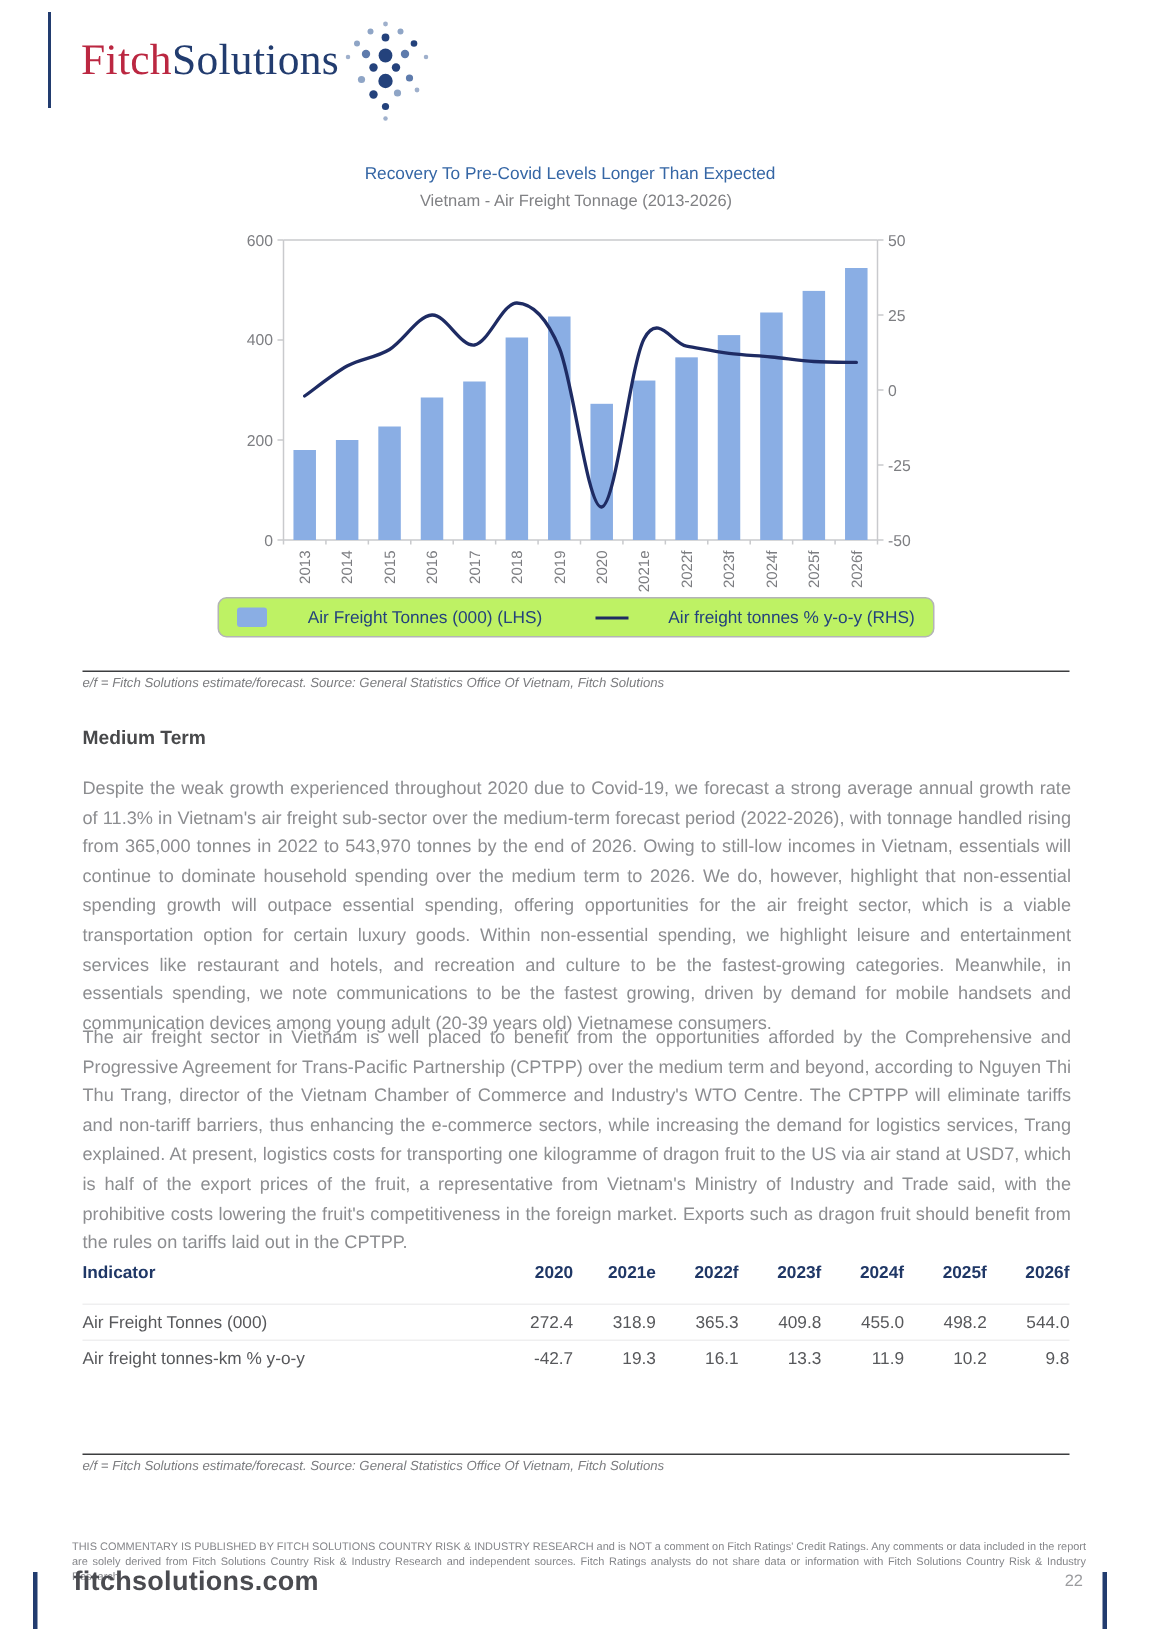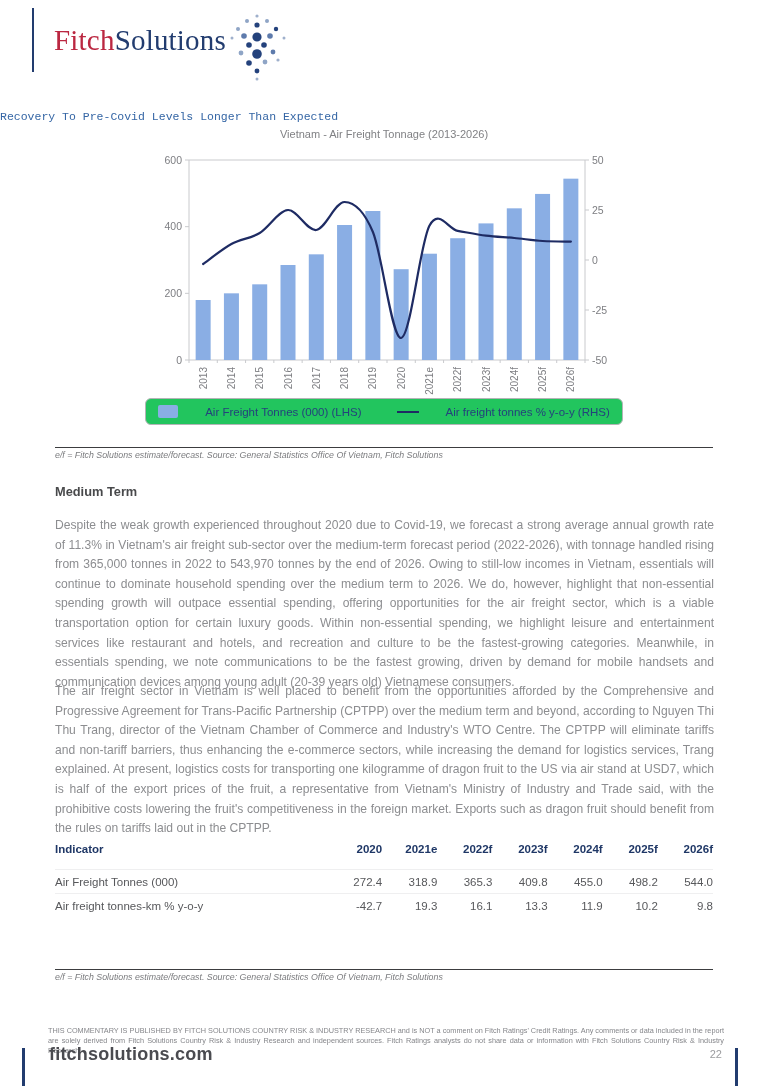--- a/index.html
+++ b/index.html
@@ -17,8 +17,8 @@
   .report-title { position:absolute; right:55px; top:31px; font-size:12px; font-weight:bold; color:#1B3E72; }
 
   
-  .chart-title { position:absolute; left:0; top:110px; width:760px; text-align:left;
-                 font-size:11.5px; color:#3566A5;font-family:Liberation Mono, monospace; }
+  .chart-title { position:absolute; left:0; top:110px; width:760px; text-align:center;
+                 font-size:11.5px; color:#3566A5; }
   .chart-subtitle { position:absolute; left:0; top:128px; width:768px; text-align:center;
                  font-size:11px; color:#808184; }
   #chart-svg { position:absolute; left:159px; top:146px; }

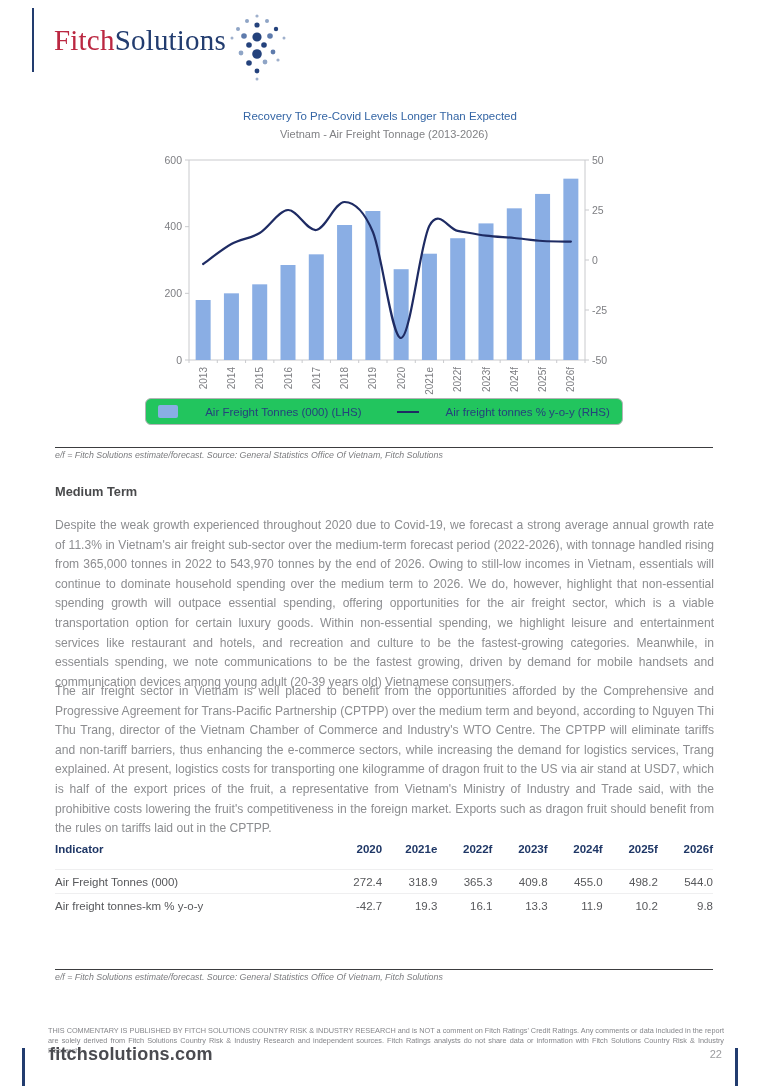--- a/index.html
+++ b/index.html
@@ -24,7 +24,7 @@
   #chart-svg { position:absolute; left:159px; top:146px; }
   .legend-wrap { position:absolute; left:0; top:398px; width:768px; display:flex; justify-content:center; }
   .legend-box { display:inline-flex; align-items:center; gap:27px; border:1px solid #b3b4b6;
-                border-radius:6px; padding:6px 12px; font-size:11.5px; color:#24427C; background:#22c55e; }
+                border-radius:6px; padding:6px 12px; font-size:11.5px; color:#24427C; background:#bef264; }
   .legend-swatch-bar { width:20px; height:13px; background:#8AAEE4; border-radius:2px; }
   .legend-swatch-line { width:22px; height:0; border-top:2.6px solid #1E2B63; margin-left:8px; }
 

